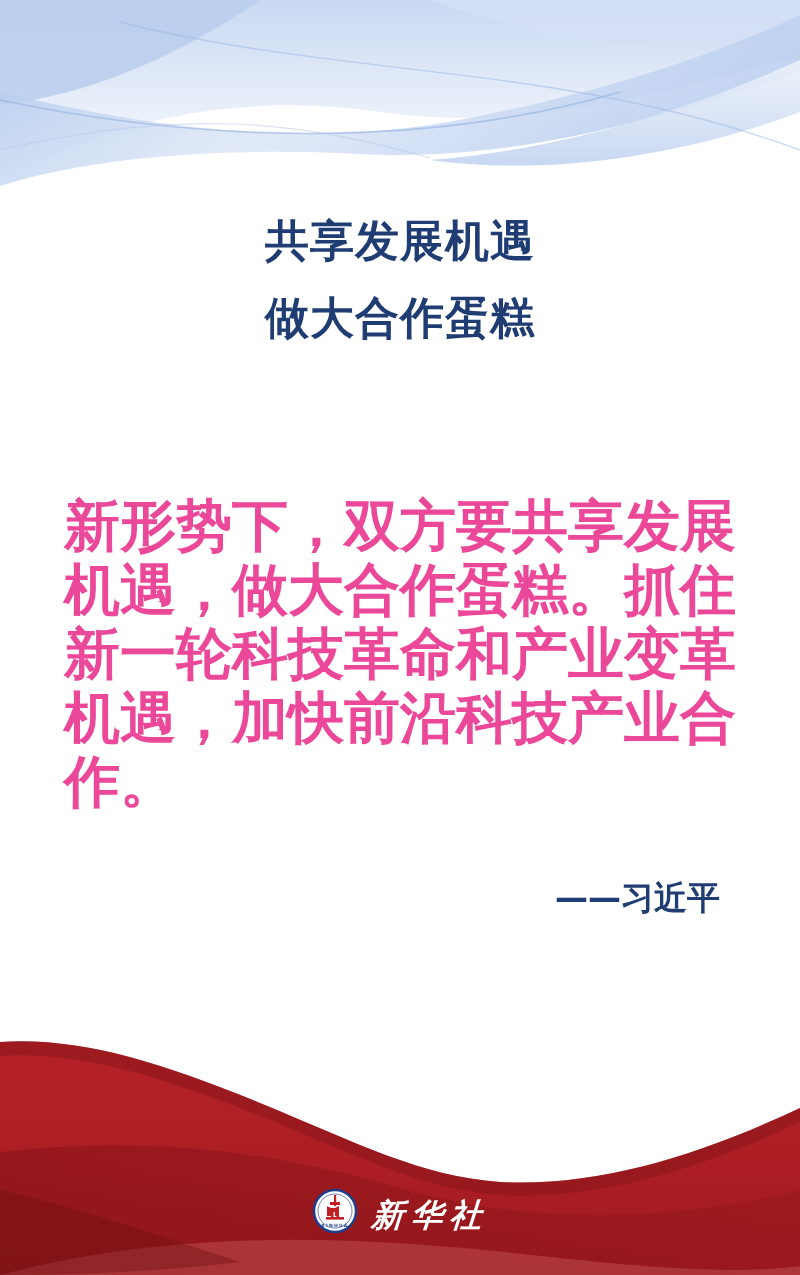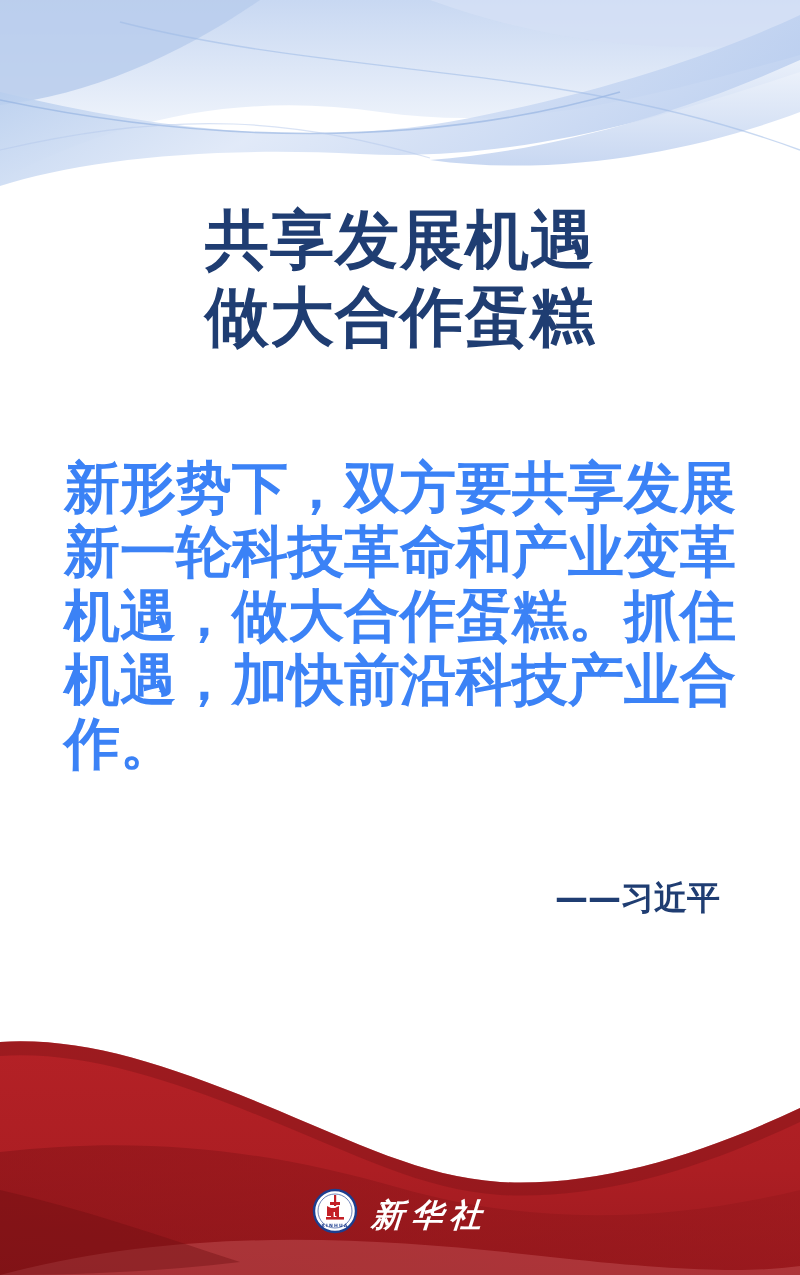--- a/index.html
+++ b/index.html
@@ -16,7 +16,7 @@
     position:absolute;top:202px;left:0;width:800px;
     text-align:center;
     color:#1f3d72;
-    font-size:64px;font-weight:900;
+    font-size:44px;font-weight:900;
     line-height:77px;
     letter-spacing:1px;
   }

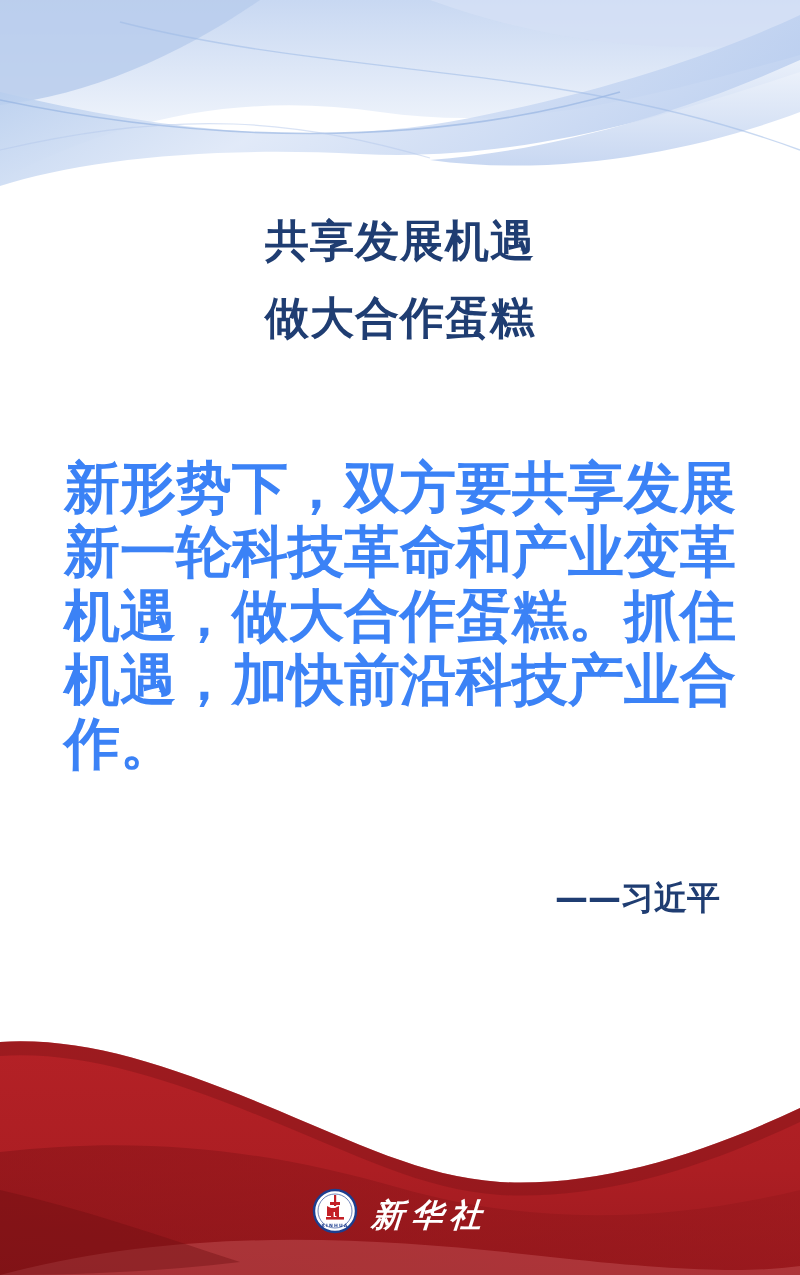--- a/index.html
+++ b/index.html
@@ -21,8 +21,8 @@
     letter-spacing:1px;
   }
   .quote-body{
-    position:absolute;top:456px;left:64px;width:676px;
-    color:#3b82f6;
+    position:absolute;top:494px;left:64px;width:676px;
+    color:#ec4899;
     font-size:56px;font-weight:700;
     line-height:64px;
     white-space:nowrap;

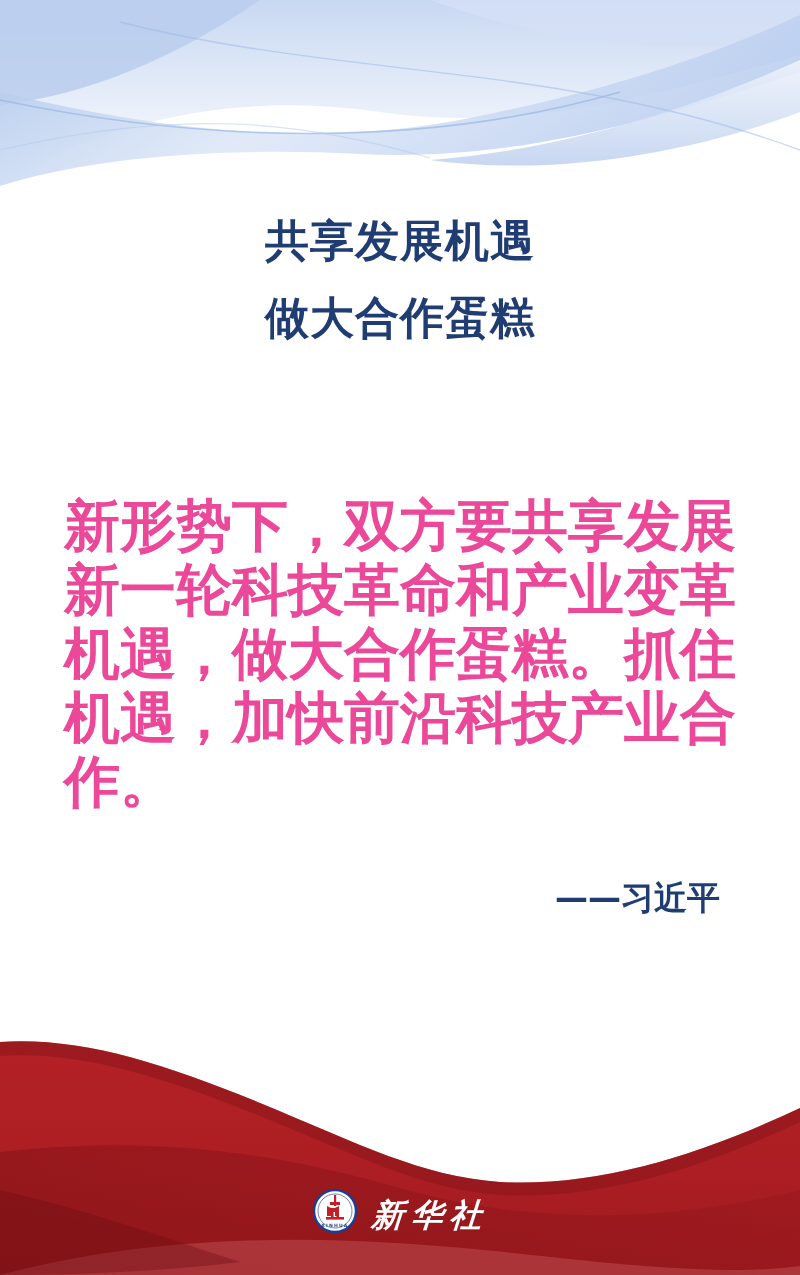--- a/index.html
+++ b/index.html
@@ -79,8 +79,8 @@
 
   <div class="quote-body">
     <div>新形势下，双方要共享发展</div>
+    <div>机遇，做大合作蛋糕。抓住</div>
     <div>新一轮科技革命和产业变革</div>
-    <div>机遇，做大合作蛋糕。抓住</div>
     <div>机遇，加快前沿科技产业合</div>
     <div>作。</div>
   </div>

